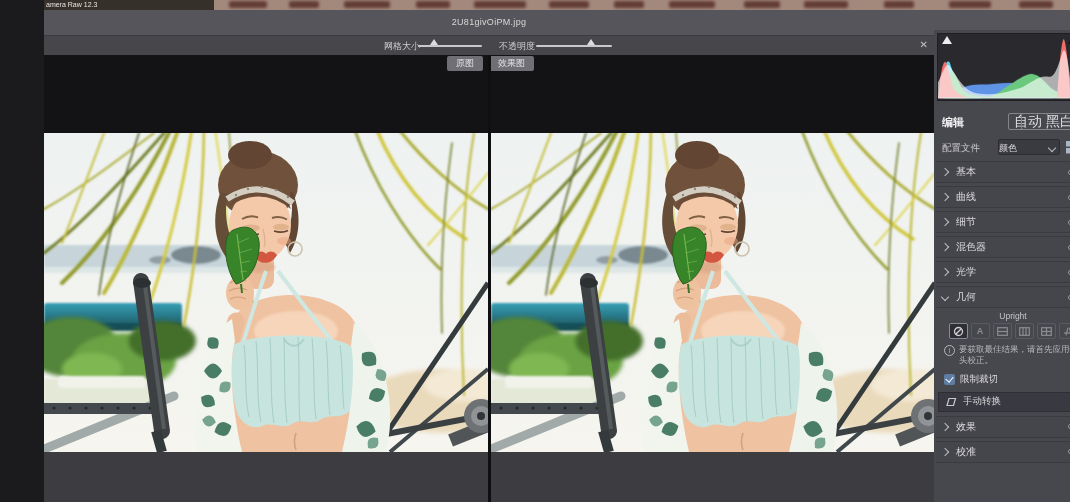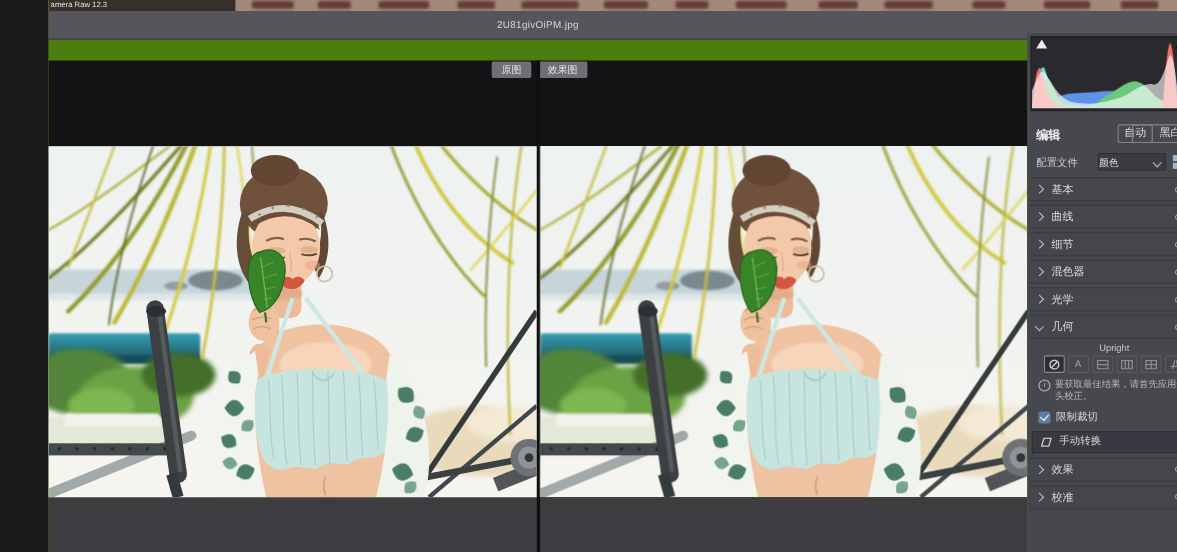--- a/index.html
+++ b/index.html
@@ -117,6 +117,17 @@
     </span>
   </div>
 
+  <div class="overlaybar">
+    <span class="ov-label" style="left:340px;">网格大小</span>
+    <span class="ov-track" style="left:374px;width:64px;">
+      <span class="ov-thumb" style="left: 25%;"></span>
+    </span>
+    <span class="ov-label" style="left:455px;">不透明度</span>
+    <span class="ov-track" style="left:492px;width:76px;">
+      <span class="ov-thumb" style="left: 72%;"></span>
+    </span>
+    <span class="ov-close">✕</span>
+  </div>
 
   <div class="canvas">
     <div class="canvas-bottom"></div>

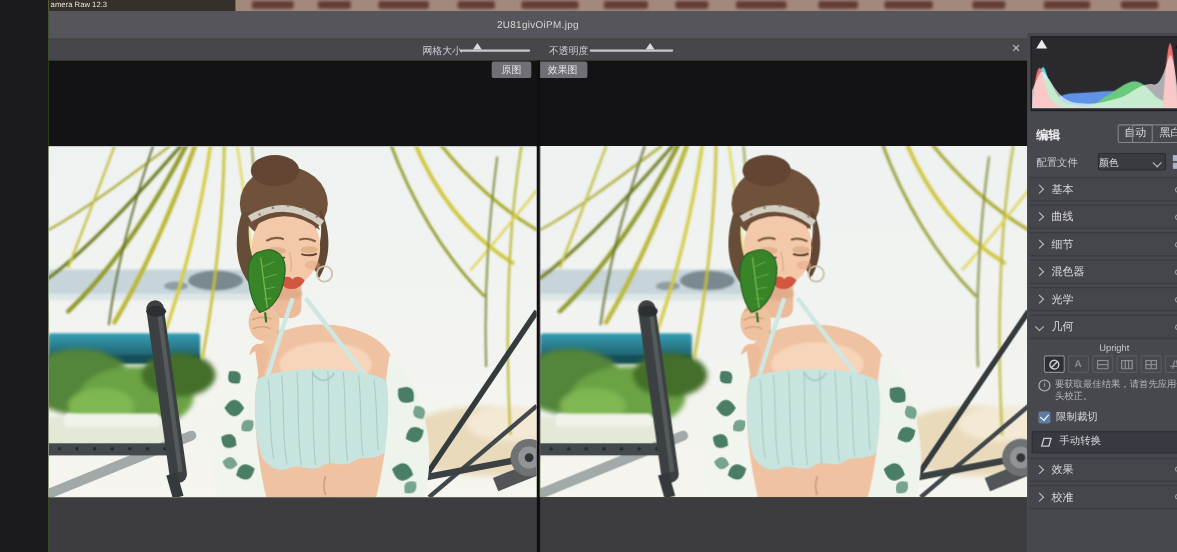--- a/index.html
+++ b/index.html
@@ -46,7 +46,7 @@
   .edit-row{position:absolute;left:0;top:82px;width:154px;height:20px;}
   .edit-title{position:absolute;left:8px;top:3px;font-weight:bold;font-size:11px;color:#f0f0f2;}
   .mini-btn{position:absolute;top:1px;height:15px;border:1px solid #84848b;border-radius:2px;color:#dedee1;
-            font-size:10px;line-height:15px;padding:0 5px;cursor:pointer;box-sizing:content-box;}
+            font-size:14px;line-height:15px;padding:0 5px;cursor:pointer;box-sizing:content-box;}
   .profile-row{position:absolute;left:0;top:108px;width:154px;height:20px;}
   .profile-label{position:absolute;left:8px;top:4px;color:#c9c9cd;font-size:9.5px;}
   .profile-select{position:absolute;left:64px;top:1px;width:62px;height:16px;background:#3a3a41;border:1px solid #2c2c31;

